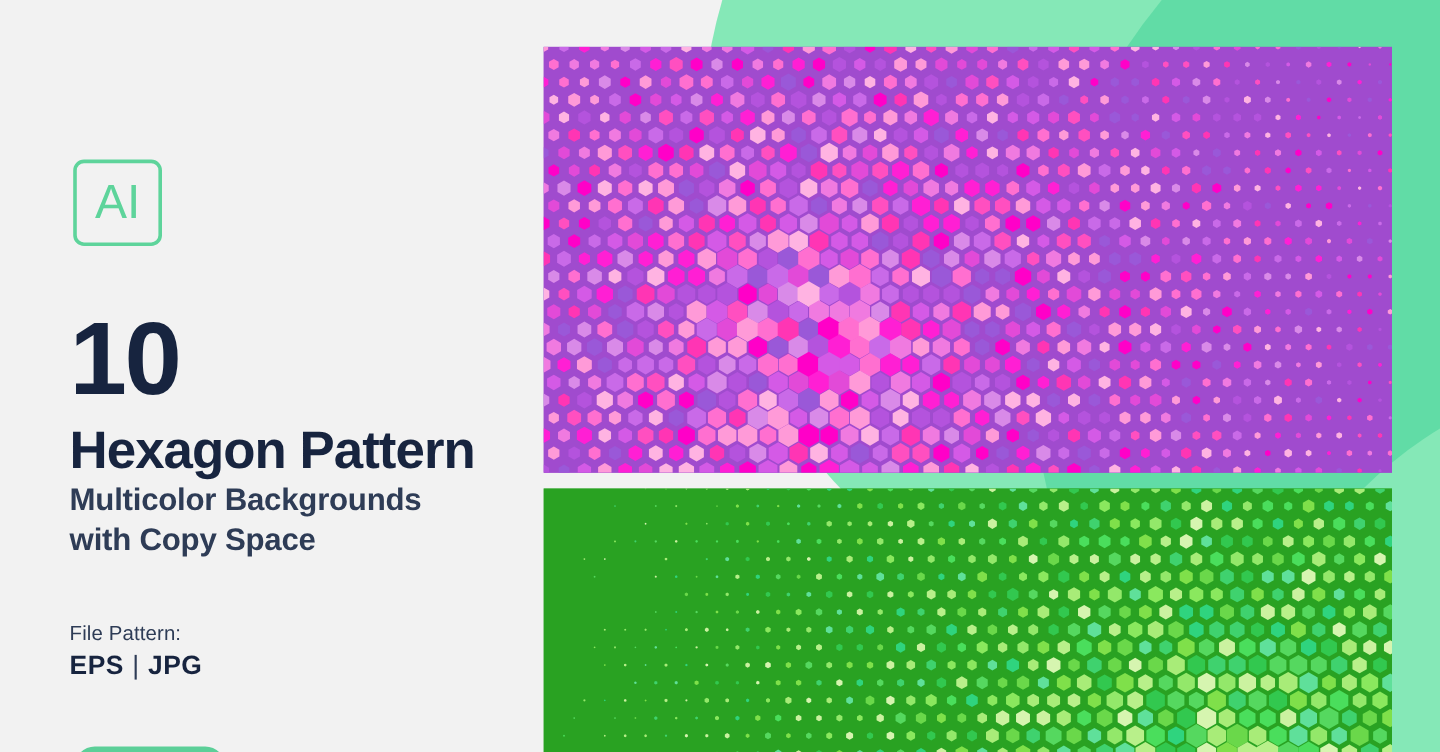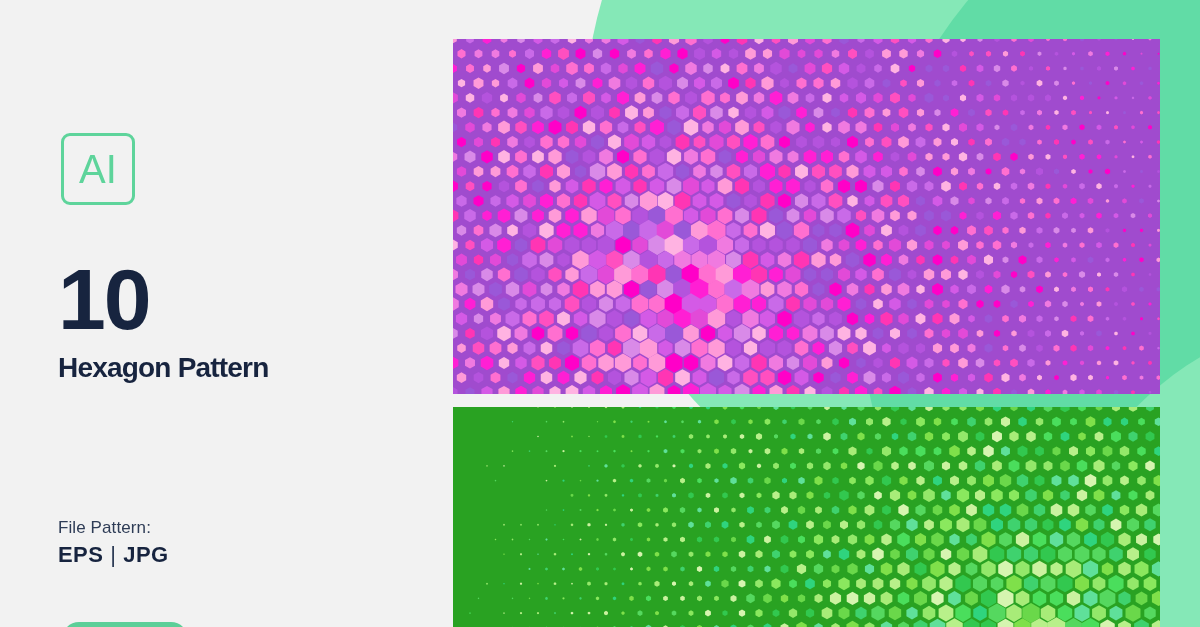--- a/index.html
+++ b/index.html
@@ -40,7 +40,7 @@
 
   .title-main {
     position:absolute; left:58px; top:354px;
-    font-size:28px; font-weight:bold; color:#17243f;
+    font-size:44px; font-weight:bold; color:#17243f;
     letter-spacing:-0.8px; line-height:1;
     white-space:nowrap;
   }

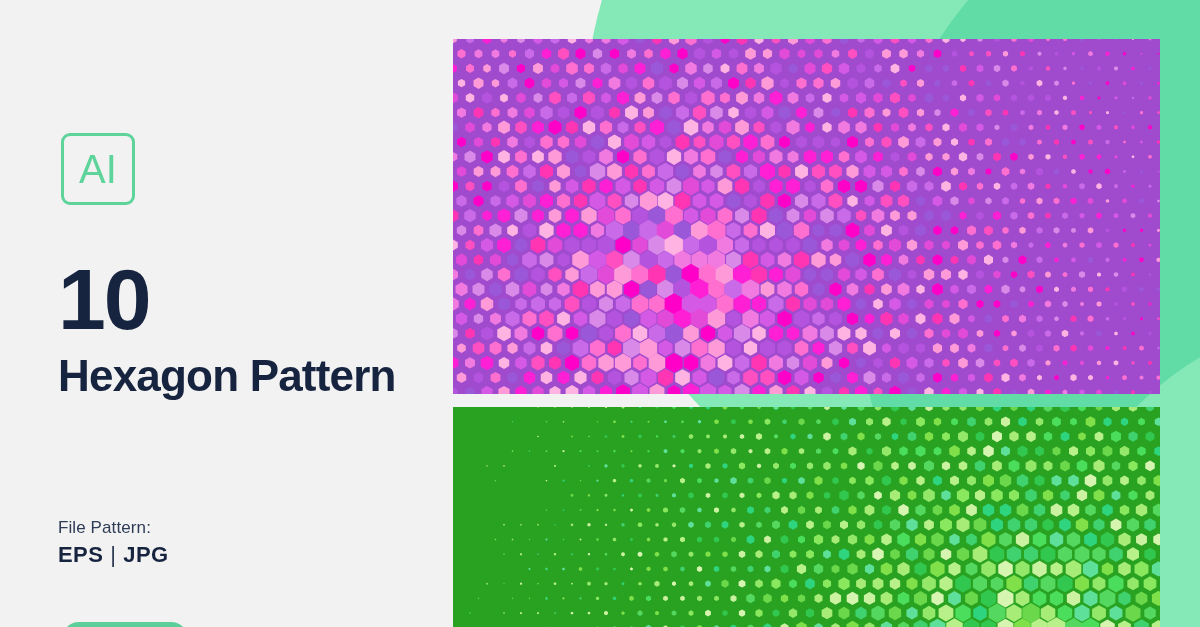--- a/index.html
+++ b/index.html
@@ -99,6 +99,10 @@
 
     <div class="title-main">Hexagon Pattern</div>
 
+    <div class="title-sub">
+      <span>Multicolor Backgrounds</span>
+      <span>with Copy Space</span>
+    </div>
 
     <div class="formats-label">File Pattern:</div>
 

